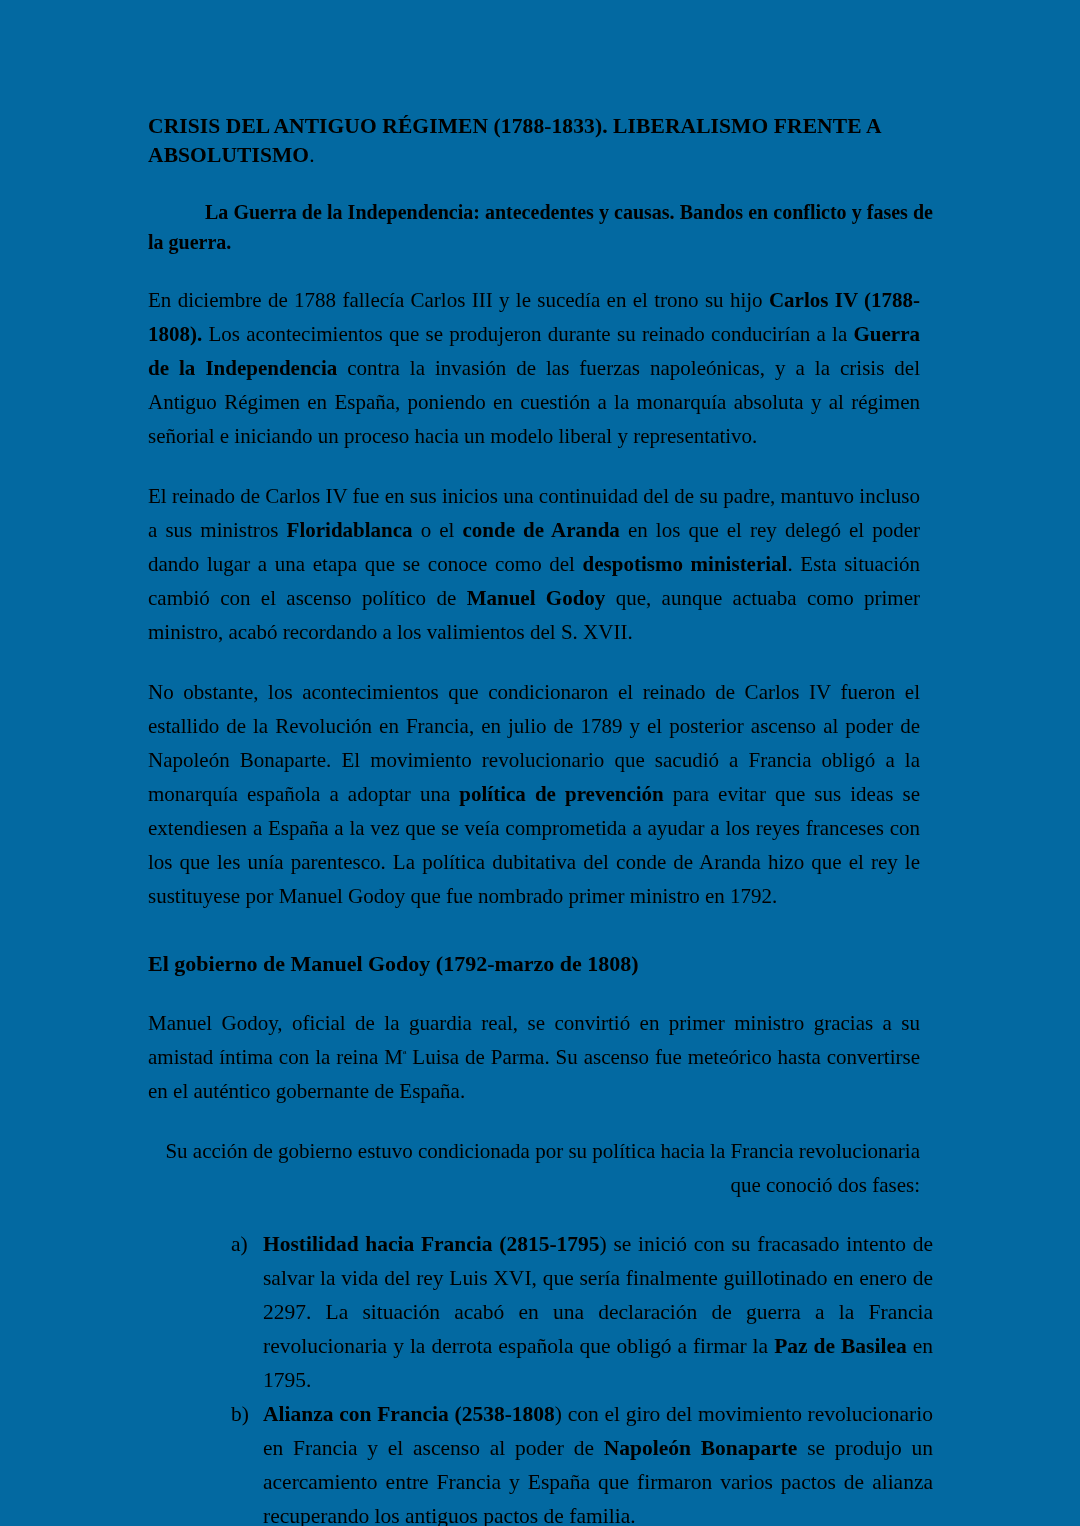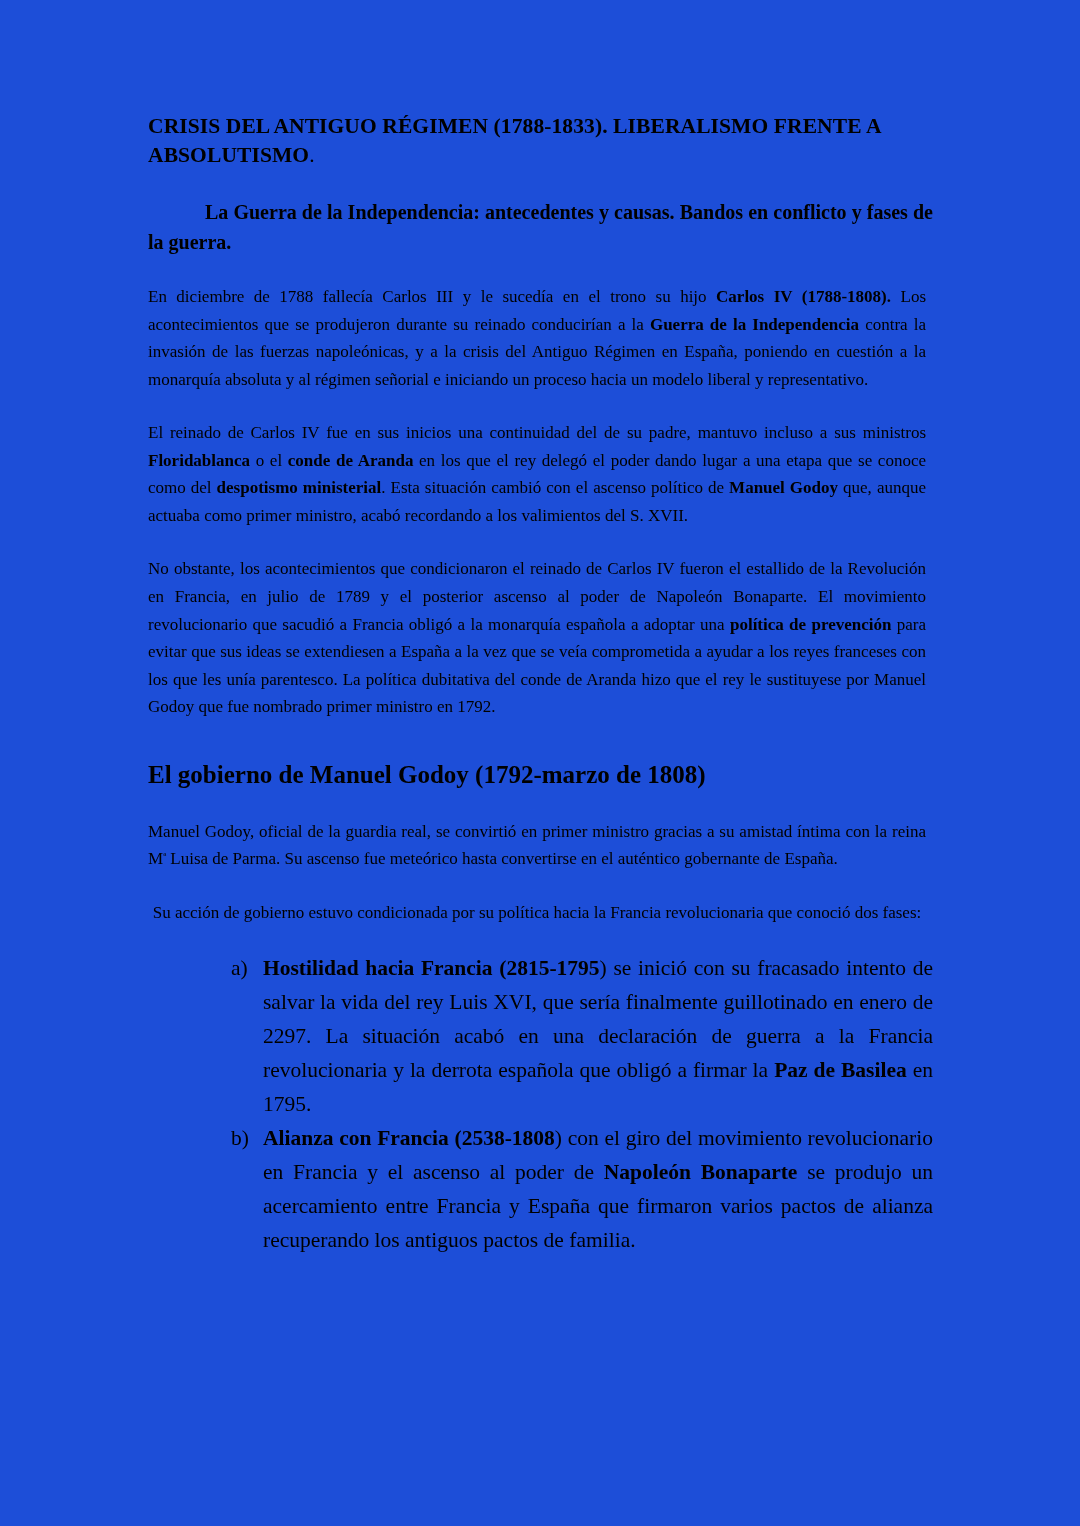--- a/index.html
+++ b/index.html
@@ -19,7 +19,7 @@
     position: relative;
     width: 1080px;
     height: 1526px;
-    background: #1d4ed8;
+    background: #0369a1;
     box-sizing: border-box;
     padding: 112px 147px 0 148px;
   }

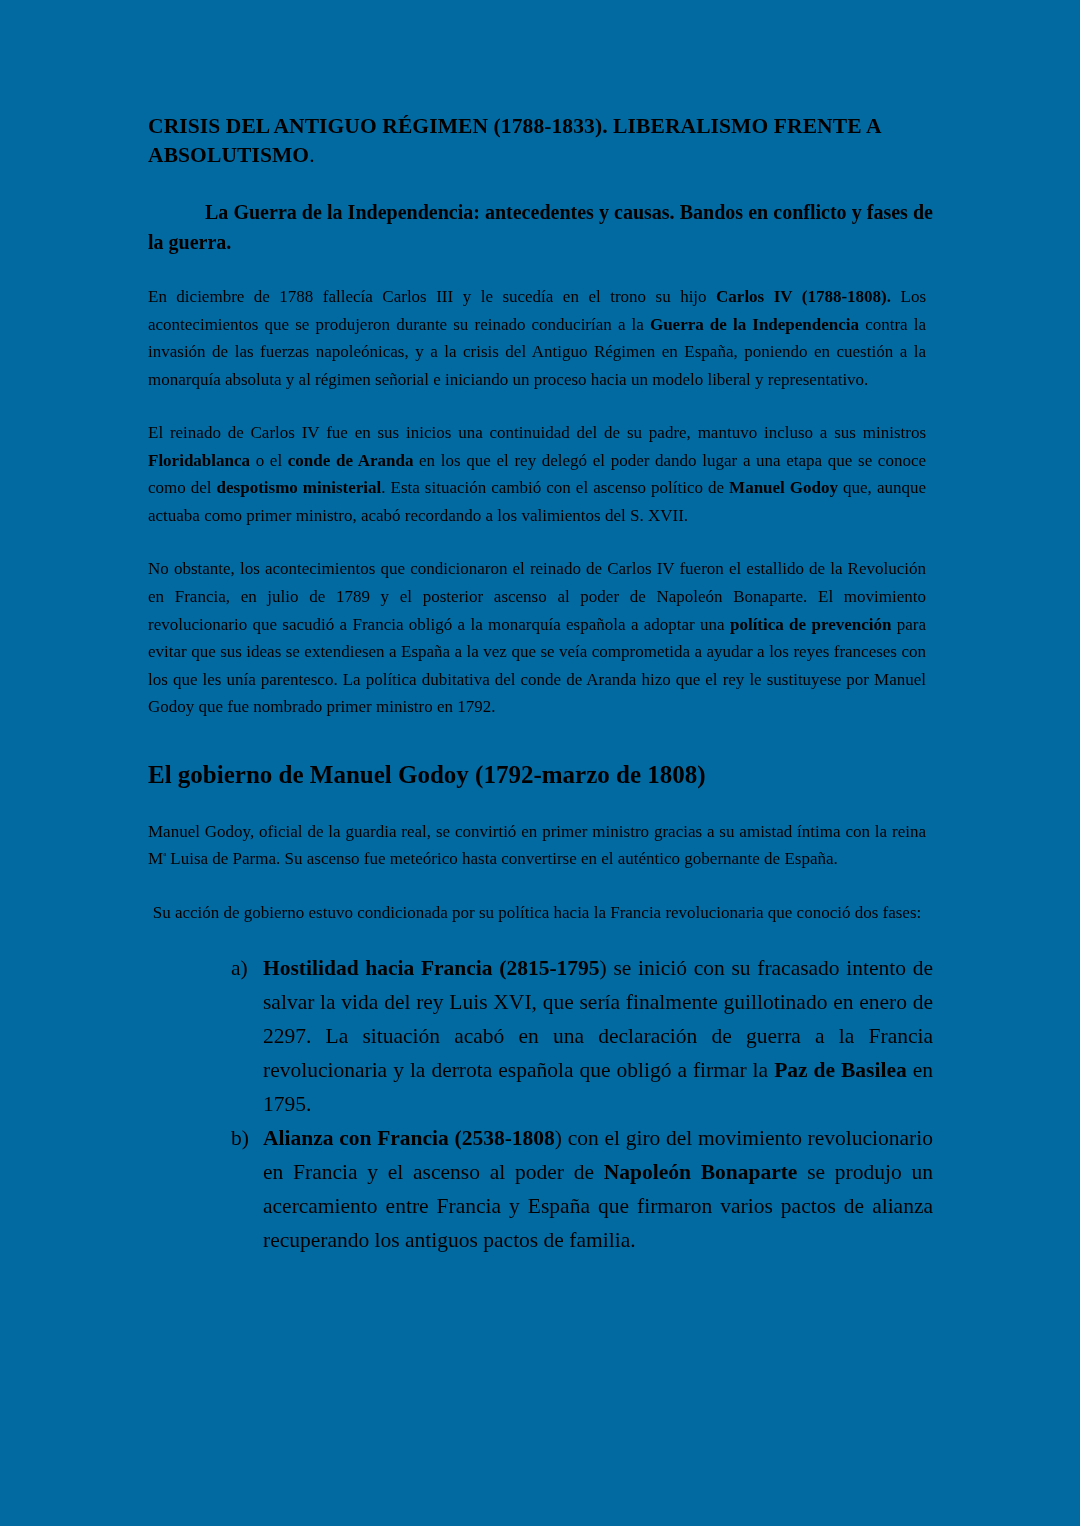--- a/index.html
+++ b/index.html
@@ -50,9 +50,9 @@
     text-align: left;
   }
   p.body-par {
-    font-size: 17px;
+    font-size: 21px;
     line-height: 1.62;
-    margin: 26px 7px 0 0;
+    margin: 26px 13px 0 0;
     text-align: justify;
     text-justify: inter-word;
   }

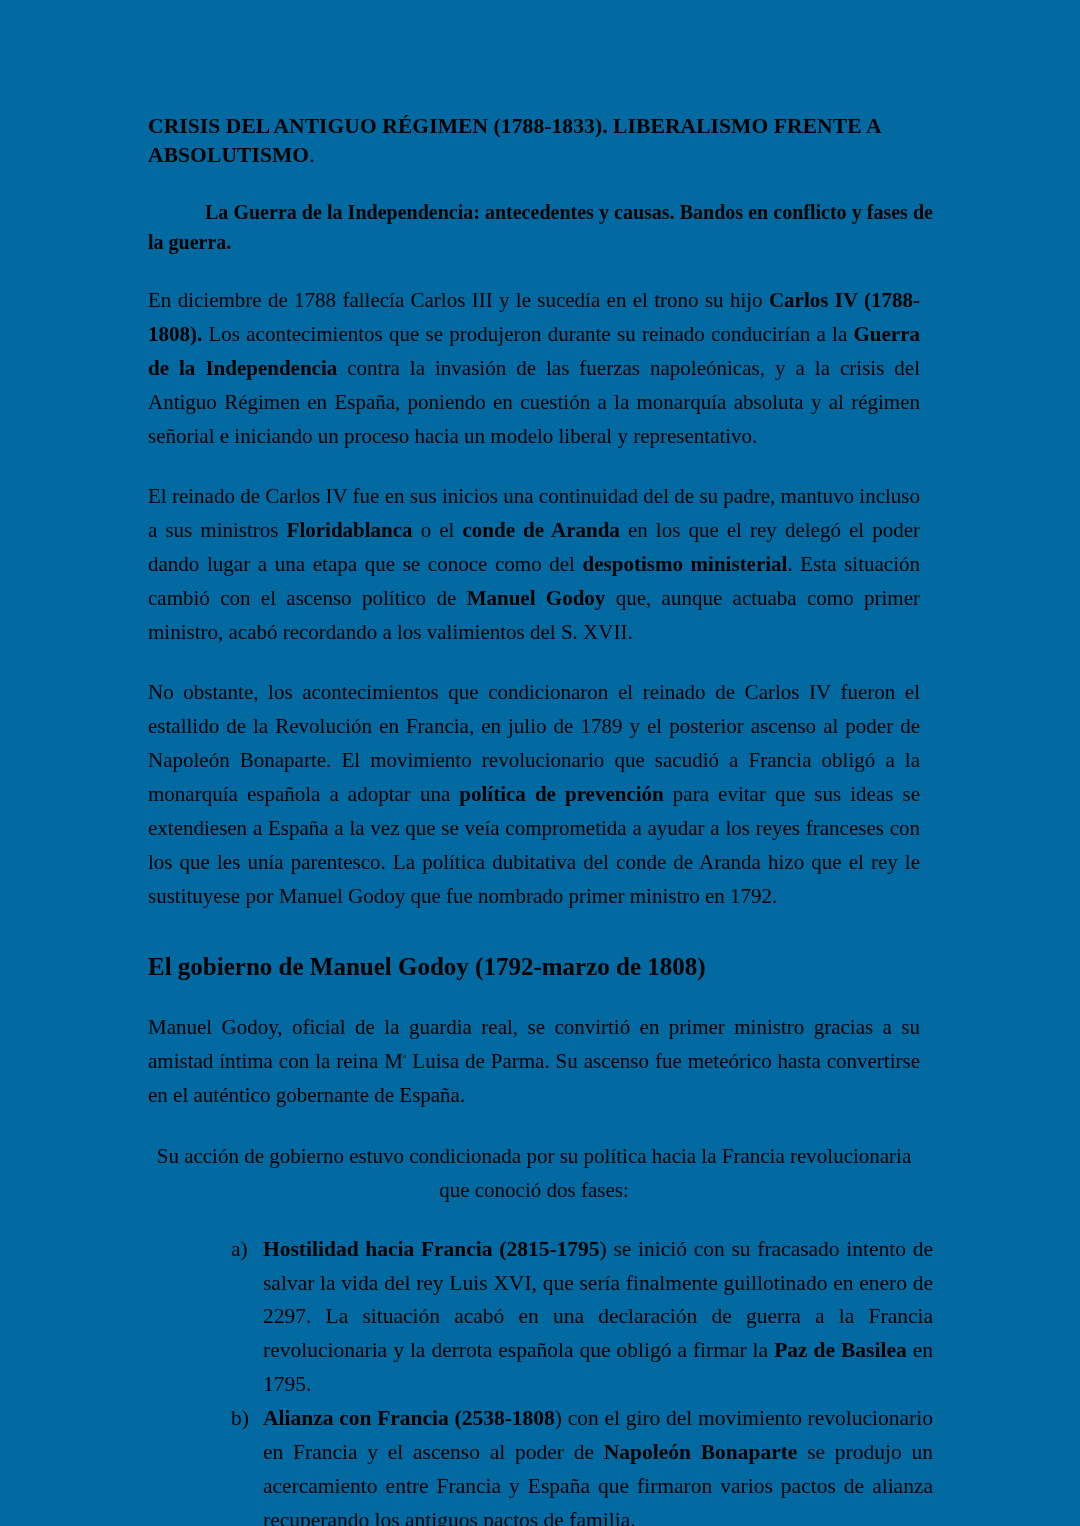--- a/index.html
+++ b/index.html
@@ -43,7 +43,7 @@
     text-indent: 57px;
   }
   .sub-heading {
-    font-size: 25px;
+    font-size: 22px;
     font-weight: bold;
     line-height: 1.4;
     margin: 36px 0 0 0;

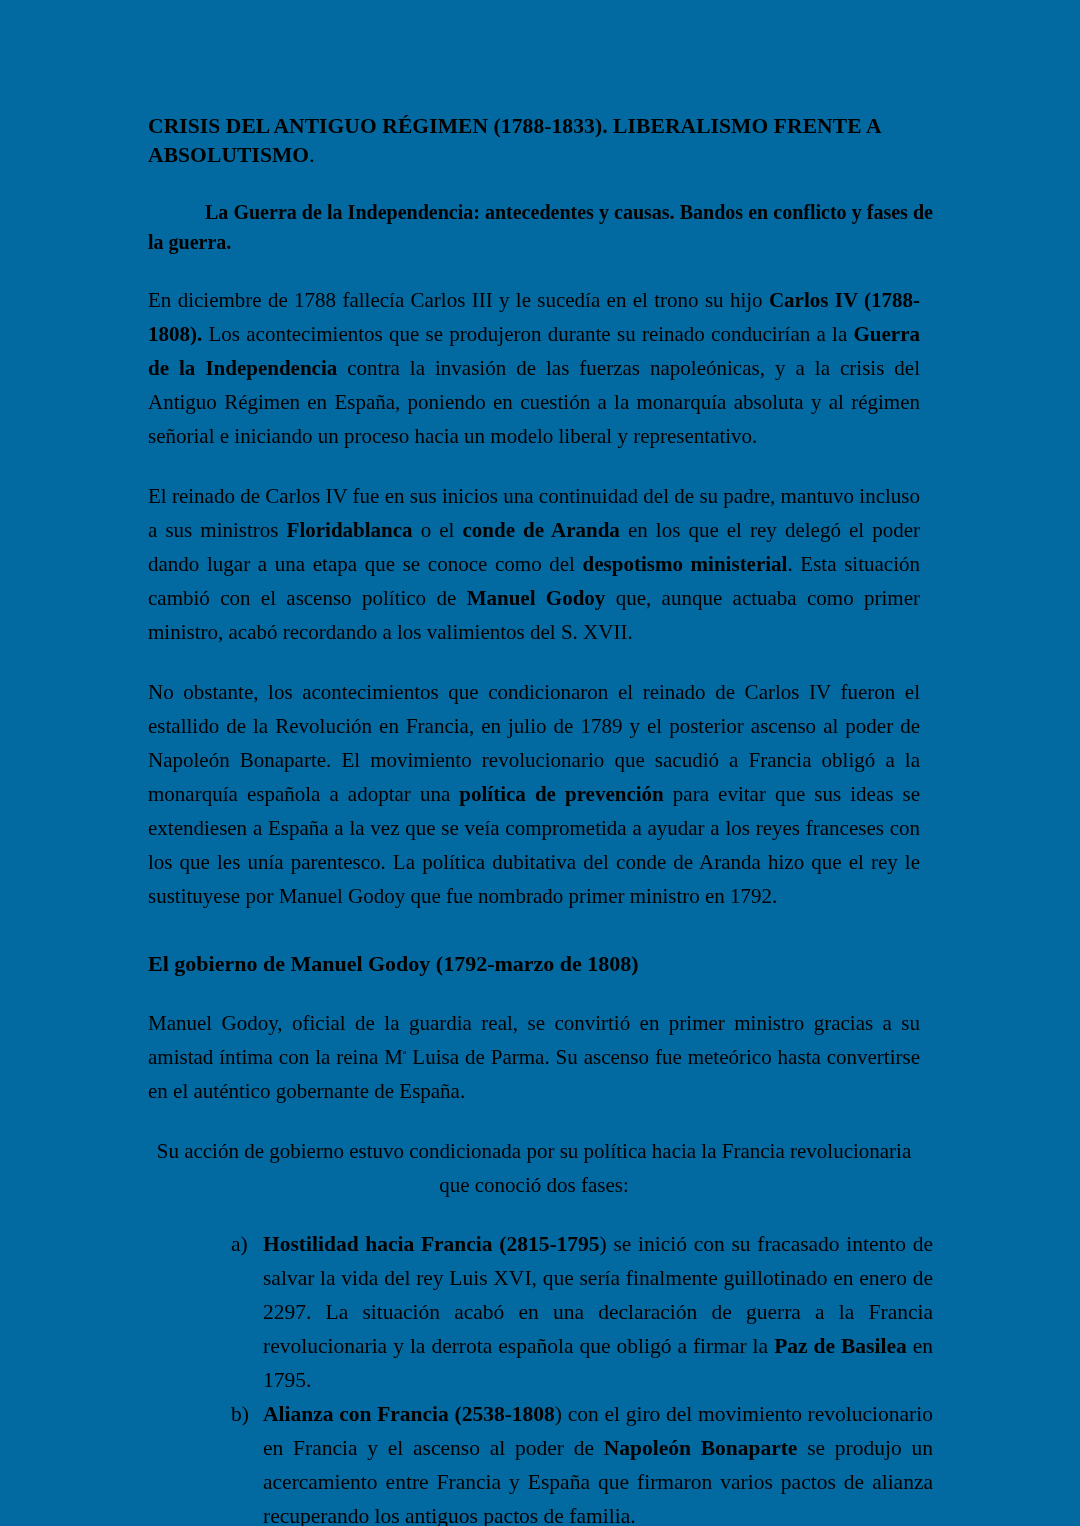--- a/index.html
+++ b/index.html
@@ -57,7 +57,7 @@
     text-justify: inter-word;
   }
   p.body-par.ragged {
-    text-align: center;
+    text-align: right;
   }
   ol.alpha-list {
     list-style: none;

